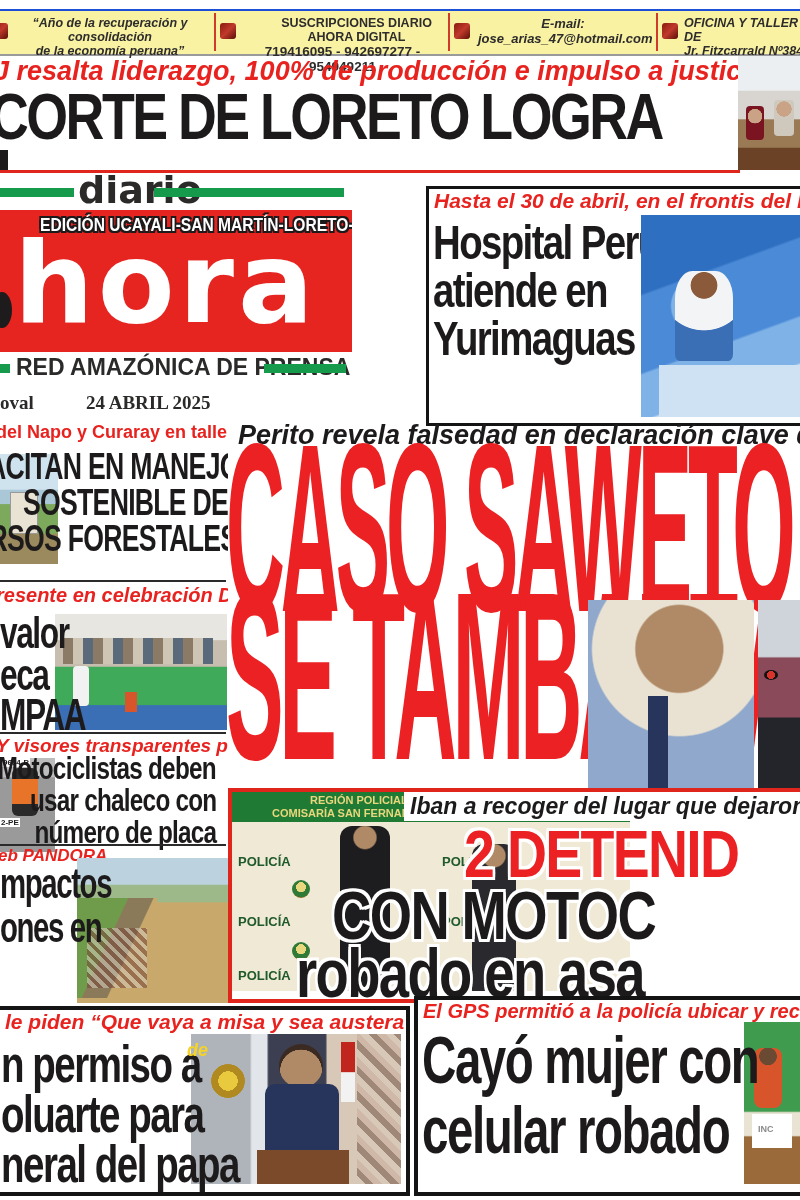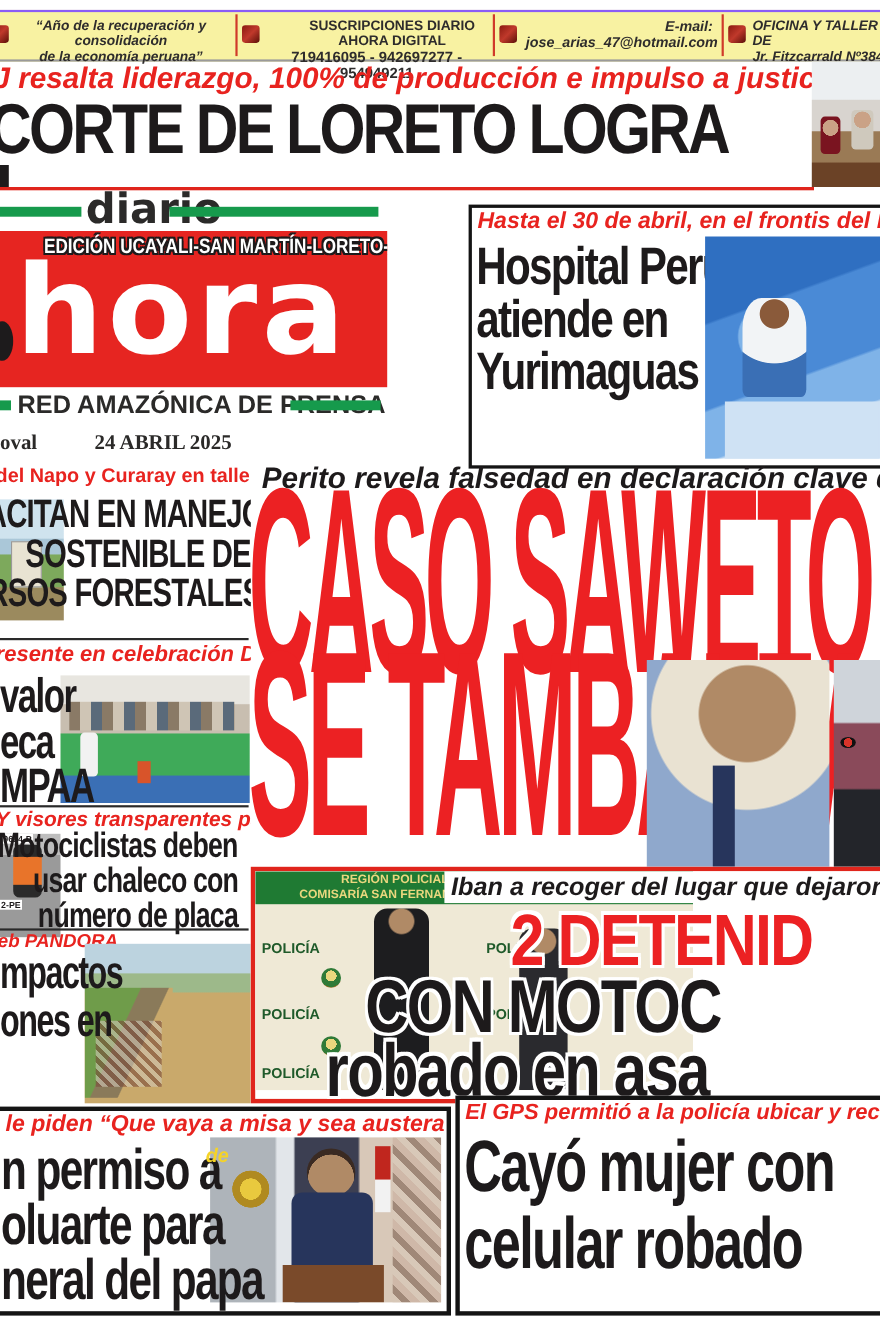--- a/index.html
+++ b/index.html
@@ -26,7 +26,7 @@
 
 <div class="page">
 
-  <div class="abs" style="left:0;top:9px;width:800px;height:43px;background:#f8f2a2;border-top:2px solid #8b5cf6;border-bottom:2px solid #9a9a9a;">
+  <div class="abs" style="left:0;top:9px;width:800px;height:43px;background:#f8f2a2;border-top:2px solid #1d4ed8;border-bottom:2px solid #9a9a9a;">
     <div class="abs" style="left:-8px;top:12px;width:16px;height:16px;background:linear-gradient(135deg,#8a1a10,#c0392b 50%,#5a0f08);border-radius:3px;"></div>
     <div class="topbar-seg" style="left:10px;width:200px;">
       <div style="font-size:12.5px;font-weight:bold;font-style:italic;margin-top:5px;">“Año de la recuperación y consolidación</div>

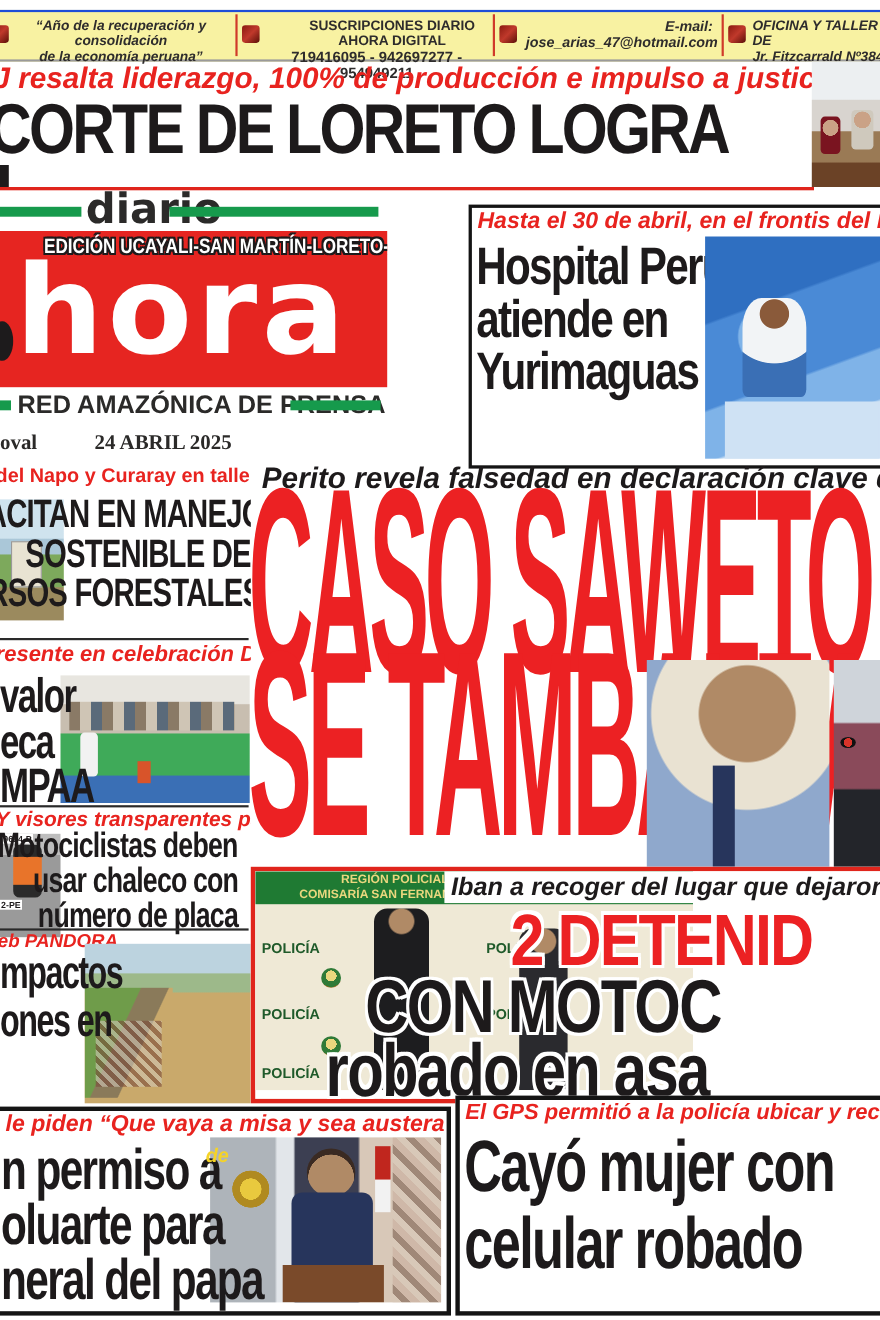--- a/index.html
+++ b/index.html
@@ -40,7 +40,7 @@
     </div>
     <div class="abs" style="left:448px;top:2px;width:2px;height:38px;background:#d03a2a;"></div>
     <div class="abs" style="left:454px;top:12px;width:16px;height:16px;background:linear-gradient(135deg,#8a1a10,#c0392b 50%,#5a0f08);border-radius:3px;"></div>
-    <div class="topbar-seg" style="left:478px;width:170px;text-align:right;">
+    <div class="topbar-seg" style="left:478px;width:170px;text-align:center;">
       <div style="font-size:13px;font-weight:bold;font-style:italic;margin-top:5px;">E-mail:</div>
       <div style="font-size:13px;font-weight:bold;font-style:italic;">jose_arias_47@hotmail.com</div>
     </div>

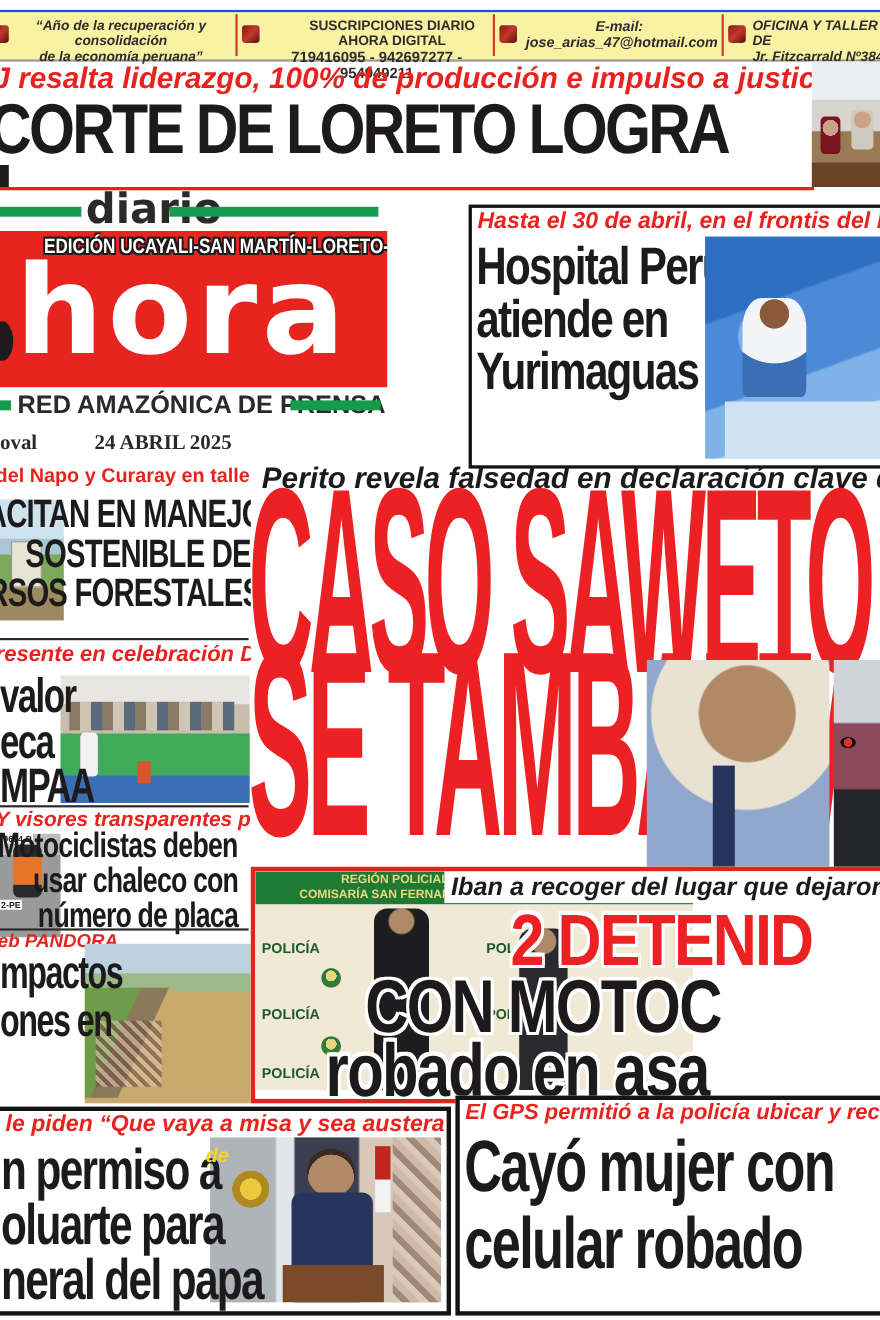--- a/index.html
+++ b/index.html
@@ -246,6 +246,12 @@
 
   <div class="abs" style="left:414px;top:996px;width:386px;height:192px;border:4px solid #141414;background:#fff;overflow:hidden;">
     <div class="abs kick nowrap" style="left:5px;top:0;font-size:20px;">El GPS permitió a la policía ubicar y recuperar el equipo, sustra</div>
+    <div class="photo" style="left:326px;top:22px;width:56px;height:162px;background:linear-gradient(180deg,#3f9c4f 0 55%,#e8e3d2 56% 70%,#9a6a3a 71% 100%);">
+      <div class="abs" style="left:10px;top:26px;width:28px;height:60px;background:radial-gradient(circle at 50% 14%,#6a4a32 0 16%,#d8542a 17% 100%);border-radius:8px;"></div>
+      <div class="abs" style="left:8px;top:92px;width:40px;height:34px;background:#fff;">
+        <span class="abs nowrap" style="left:6px;top:10px;font-size:9px;color:#8a8a8a;font-weight:bold;">INC</span>
+      </div>
+    </div>
     <div class="abs" style="left:4px;top:22px;">
       <span class="cond hl" style="font-size:66px;letter-spacing:-2px;transform:scaleX(0.72);">Cayó mujer con</span>
     </div>

